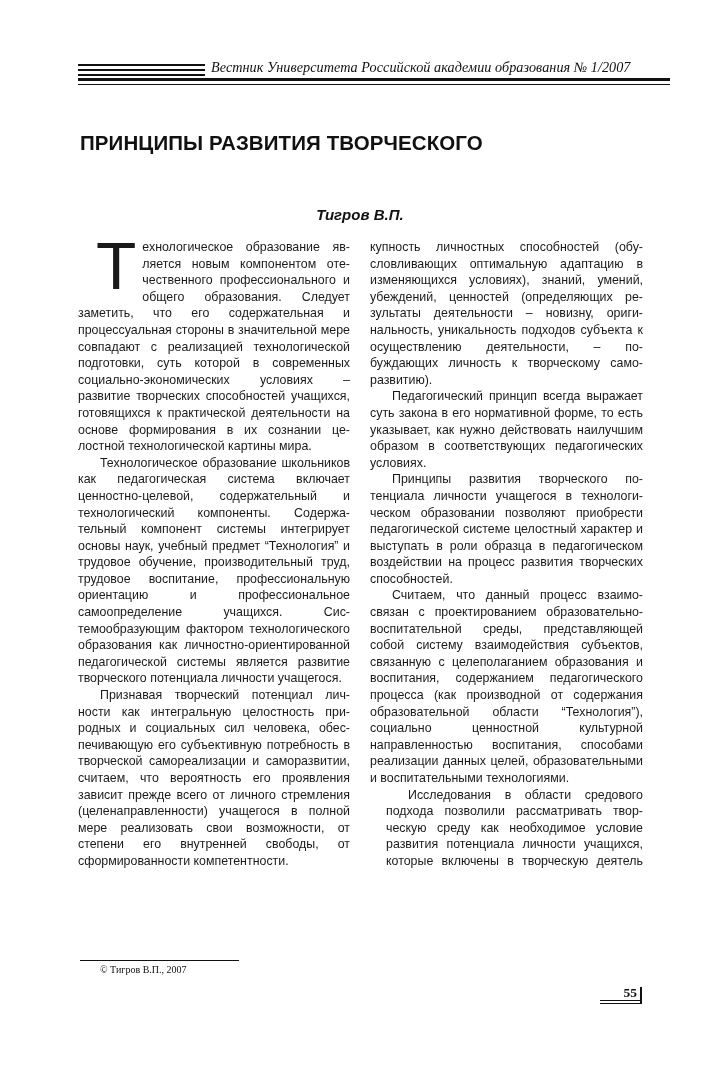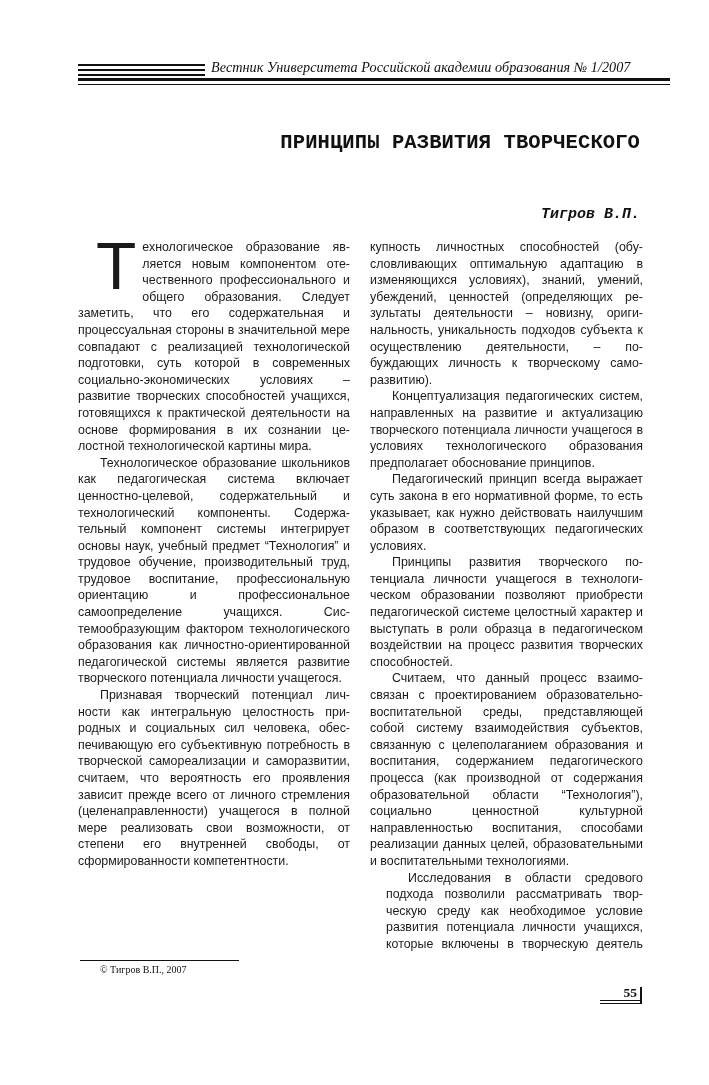--- a/index.html
+++ b/index.html
@@ -20,8 +20,8 @@
 
     
     .title {
-      position: absolute; left: 80px; width: 560px; top: 132px; text-align: right;
-      font-family: Liberation Mono, monospace; font-weight: bold; font-size: 20.5px;
+      position: absolute; left: 80px; width: 560px; top: 132px; text-align: left;
+      font-family: Liberation Sans, sans-serif; font-weight: bold; font-size: 20.5px;
       line-height: 22px; letter-spacing: 0.1px;
     }
     .author {

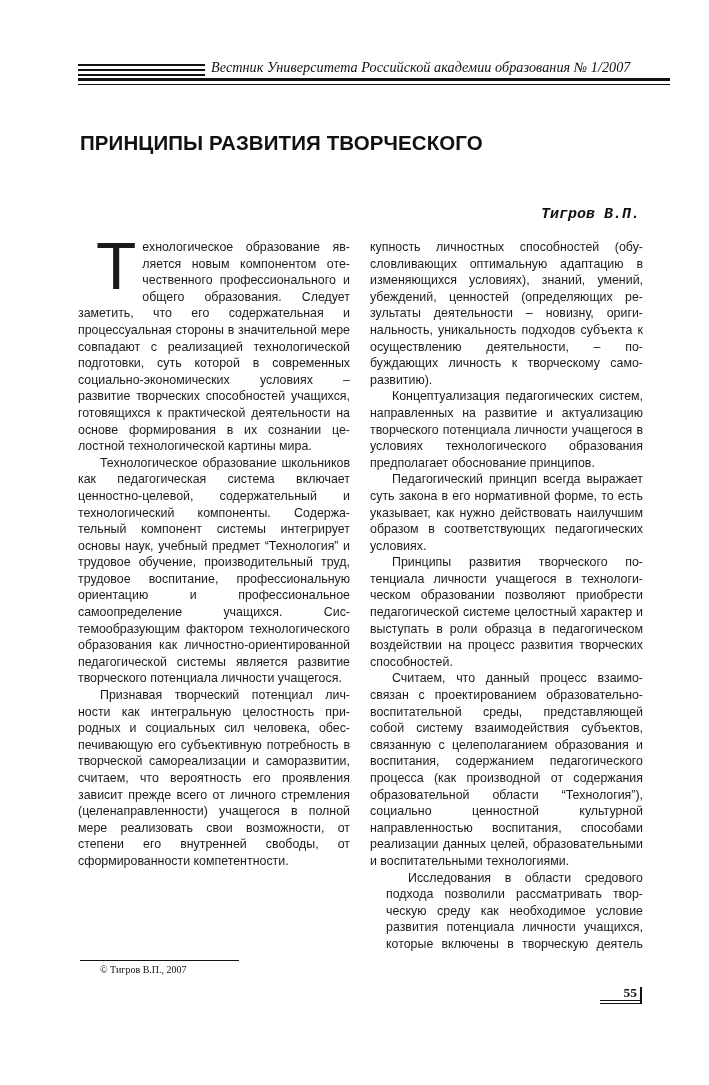--- a/index.html
+++ b/index.html
@@ -25,8 +25,8 @@
       line-height: 22px; letter-spacing: 0.1px;
     }
     .author {
-      position: absolute; left: 80px; width: 560px; top: 206px; text-align: right;
-      font-family: Liberation Mono, monospace; font-weight: bold; font-style: italic; font-size: 15px;
+      position: absolute; left: 80px; width: 560px; top: 206px; text-align: center;
+      font-family: Liberation Sans, sans-serif; font-weight: bold; font-style: italic; font-size: 15px;
     }
 
     

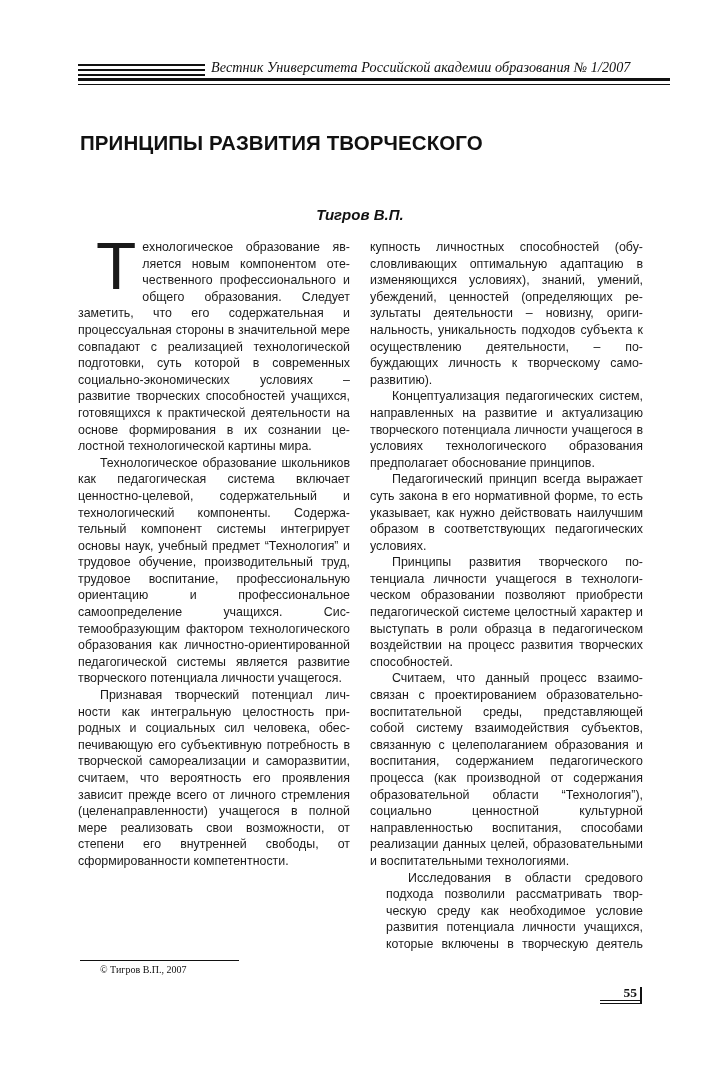--- a/index.html
+++ b/index.html
@@ -89,7 +89,6 @@
 
 <div class="col col-right">
   <p class="cont">купность личностных способностей (обу­словливающих оптимальную адаптацию в изменяющихся условиях), знаний, умений, убеждений, ценностей (определяющих ре­зультаты деятельности – новизну, ориги­нальность, уникальность подходов субъек­та к осуществлению деятельности, – по­буждающих личность к творческому само­развитию).</p>
-  <p>Концептуализация педагогических си­стем, направленных на развитие и актуа­лизацию творческого потенциала личнос­ти учащегося в условиях технологического образования предполагает обоснование принципов.</p>
   <p>Педагогический принцип всегда выра­жает суть закона в его нормативной фор­ме, то есть указывает, как нужно действо­вать наилучшим образом в соответствую­щих педагогических условиях.</p>
   <p>Принципы развития творческого по­тенциала личности учащегося в технологи­ческом образовании позволяют приобрес­ти педагогической системе целостный ха­рактер и выступать в роли образца в педа­гогическом воздействии на процесс раз­вития творческих способностей.</p>
   <p>Считаем, что данный процесс взаимо­связан с проектированием образователь­но-воспитательной среды, представляю­щей собой систему взаимодействия субъ­ектов, связанную с целеполаганием обра­зования и воспитания, содержанием педа­гогического процесса (как производной от содержания образовательной области “Технология”), социально ценностной куль­турной направленностью воспитания, спо­собами реализации данных целей, обра­зовательными и воспитательными техно­логиями.</p>

